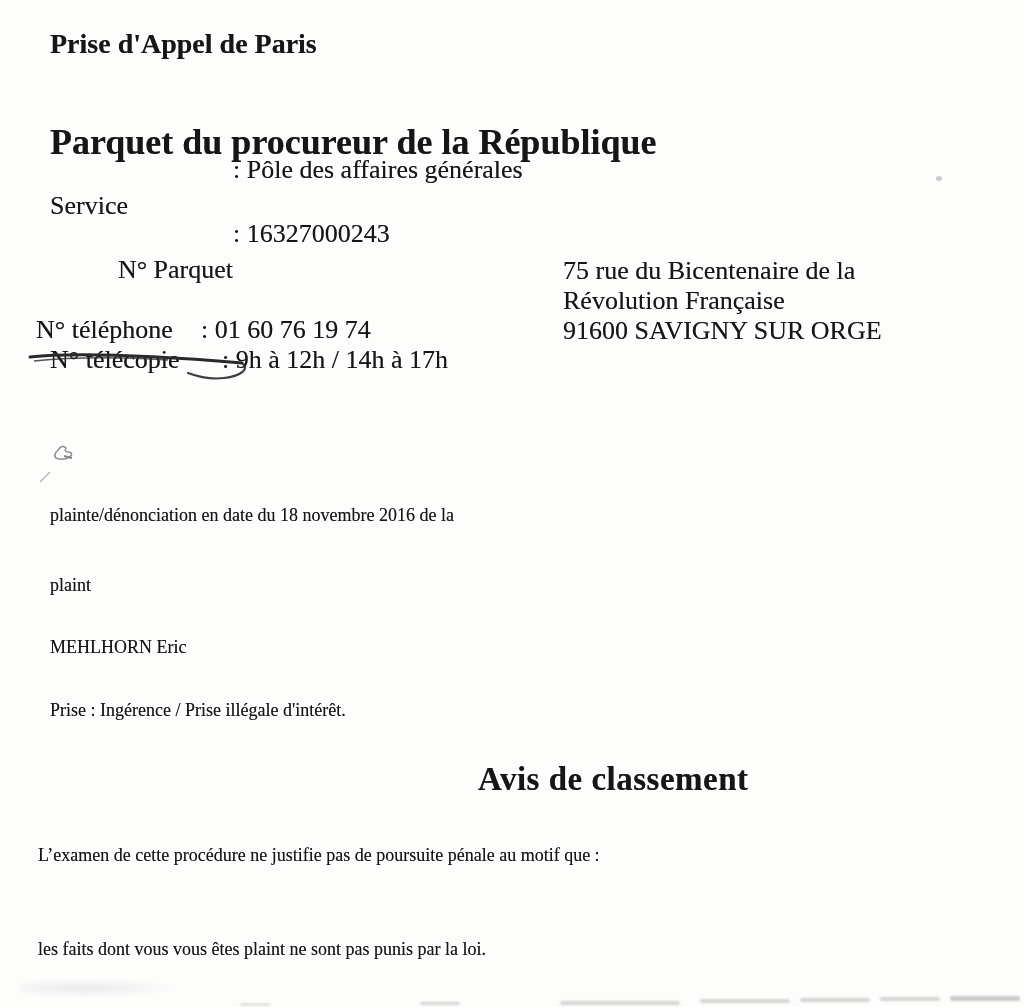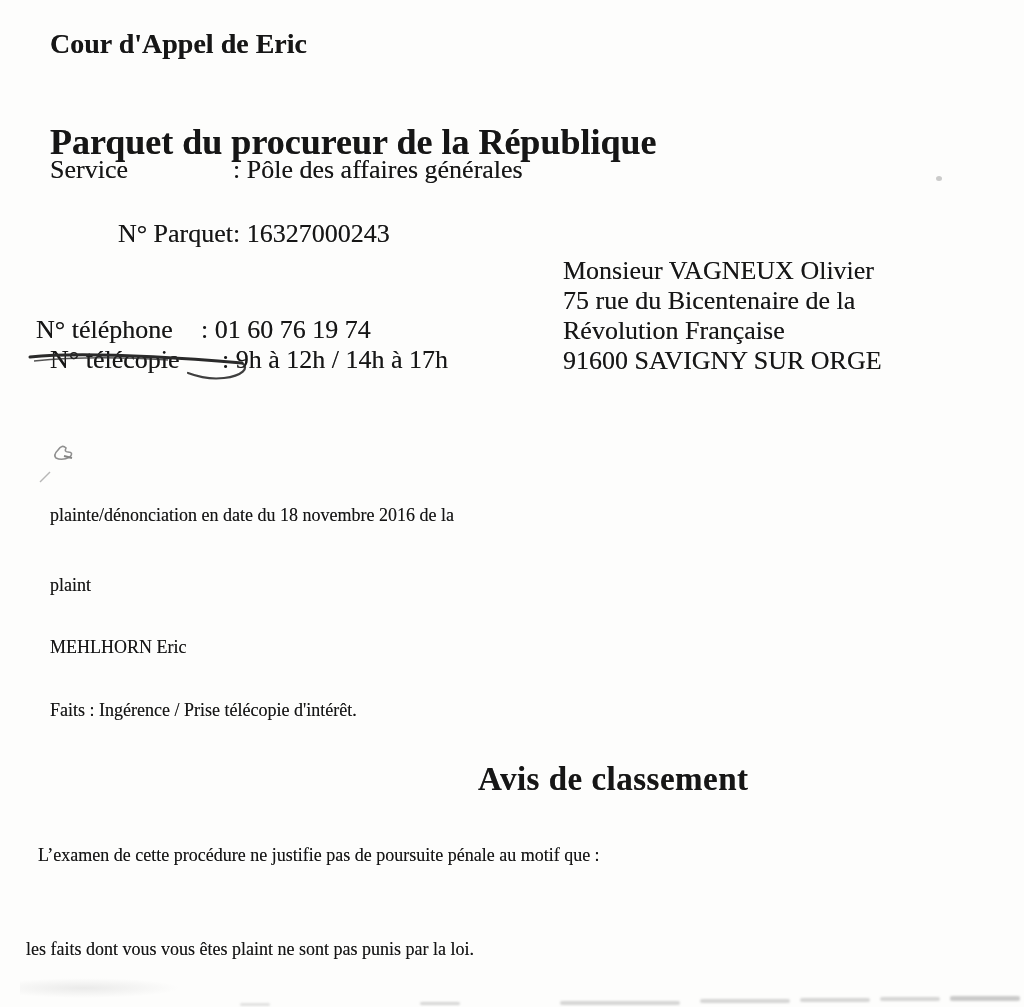--- a/index.html
+++ b/index.html
@@ -57,7 +57,7 @@
 <div class="page">
 
   <div class="abs court-block">
-    <div>Cour d'Appel de Eric</div>
+    <div>Prise d'Appel de Paris</div>
   </div>
 
   <div class="abs parquet-heading">Parquet du procureur de la République</div>

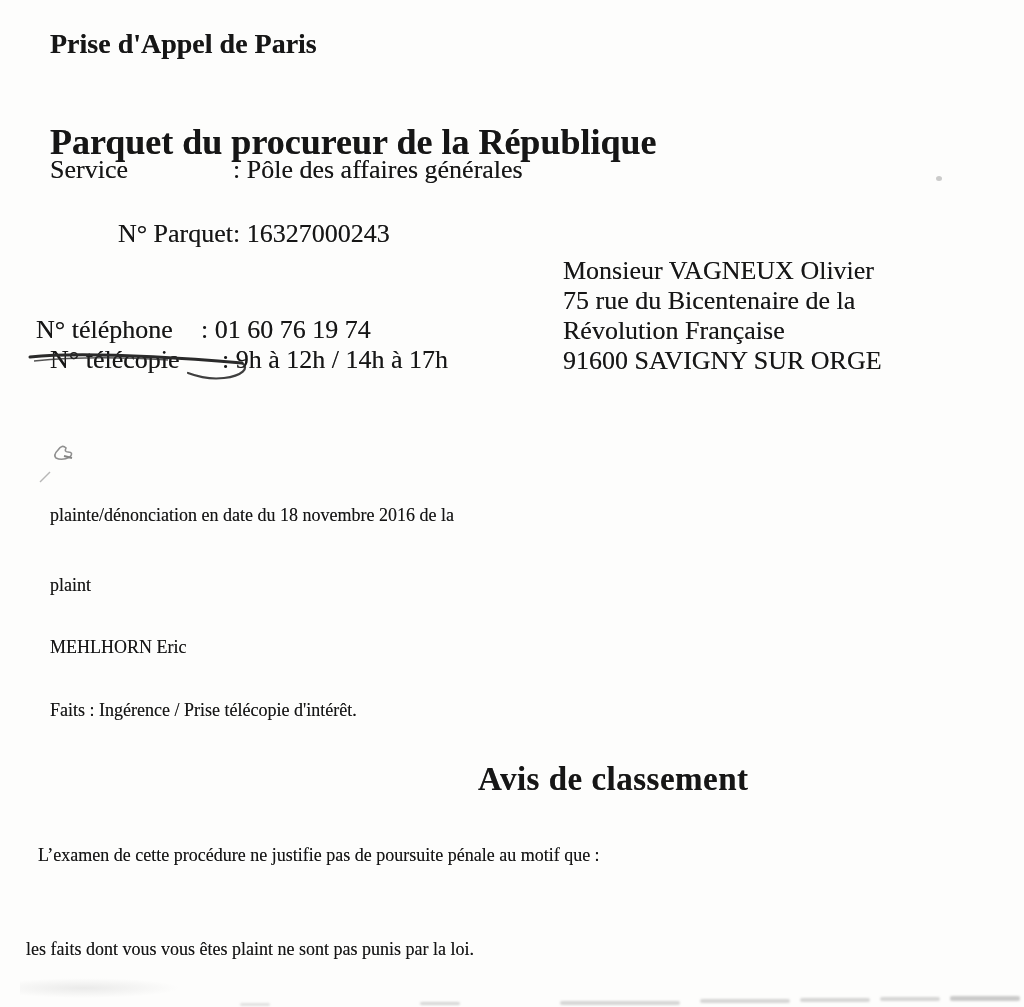--- a/index.html
+++ b/index.html
@@ -19,7 +19,7 @@
   .parquet-heading { left:50px; top:121px; font-size:36px; font-weight:bold; }
 
   .frow { position:absolute; display:flex; font-size:26px; white-space:nowrap; }
-  .frow .lbl { width:183px; flex:0 0 auto; }
+  .frow .lbl { width:183px; flex:0 0 auto;margin-top:36px; }
   .frow .lbl-sm { width:165px; flex:0 0 auto; }
   .frow .lbl-fx { width:172px; flex:0 0 auto; }
 

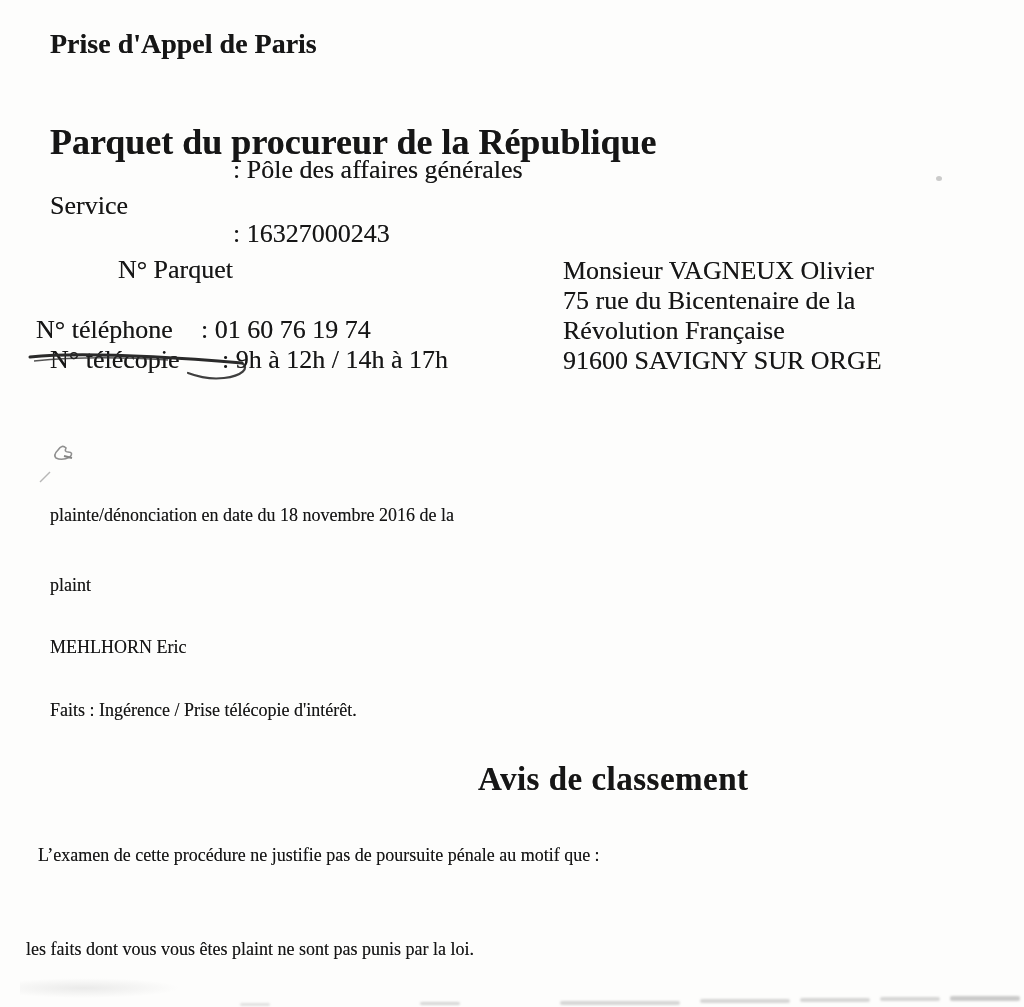--- a/index.html
+++ b/index.html
@@ -73,7 +73,6 @@
   </div>
 
   <div class="abs recipient">
-    <div>Monsieur VAGNEUX Olivier</div>
     <div>75 rue du Bicentenaire de la</div>
     <div>Révolution Française</div>
     <div>91600 SAVIGNY SUR ORGE</div>

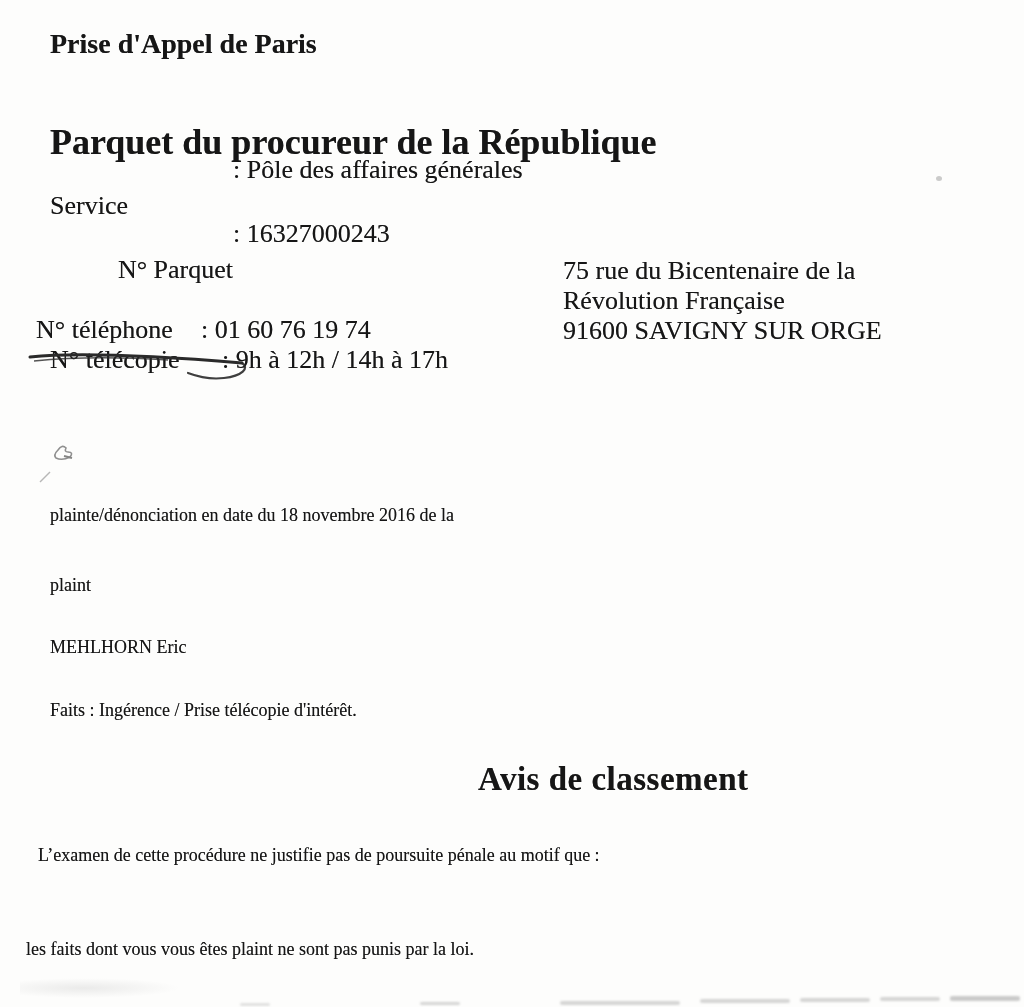--- a/index.html
+++ b/index.html
@@ -105,7 +105,7 @@
   <div class="body-line complaint">plainte/dénonciation en date du 18 novembre 2016 de la</div>
   <div class="body-line contre">plaint</div>
   <div class="body-line accused">MEHLHORN Eric</div>
-  <div class="body-line facts">Faits : Ingérence / Prise télécopie d'intérêt.</div>
+  <div class="body-line facts">Prise : Ingérence / Prise illégale d'intérêt.</div>
 
   <div class="abs doc-title">Avis de classement</div>
 

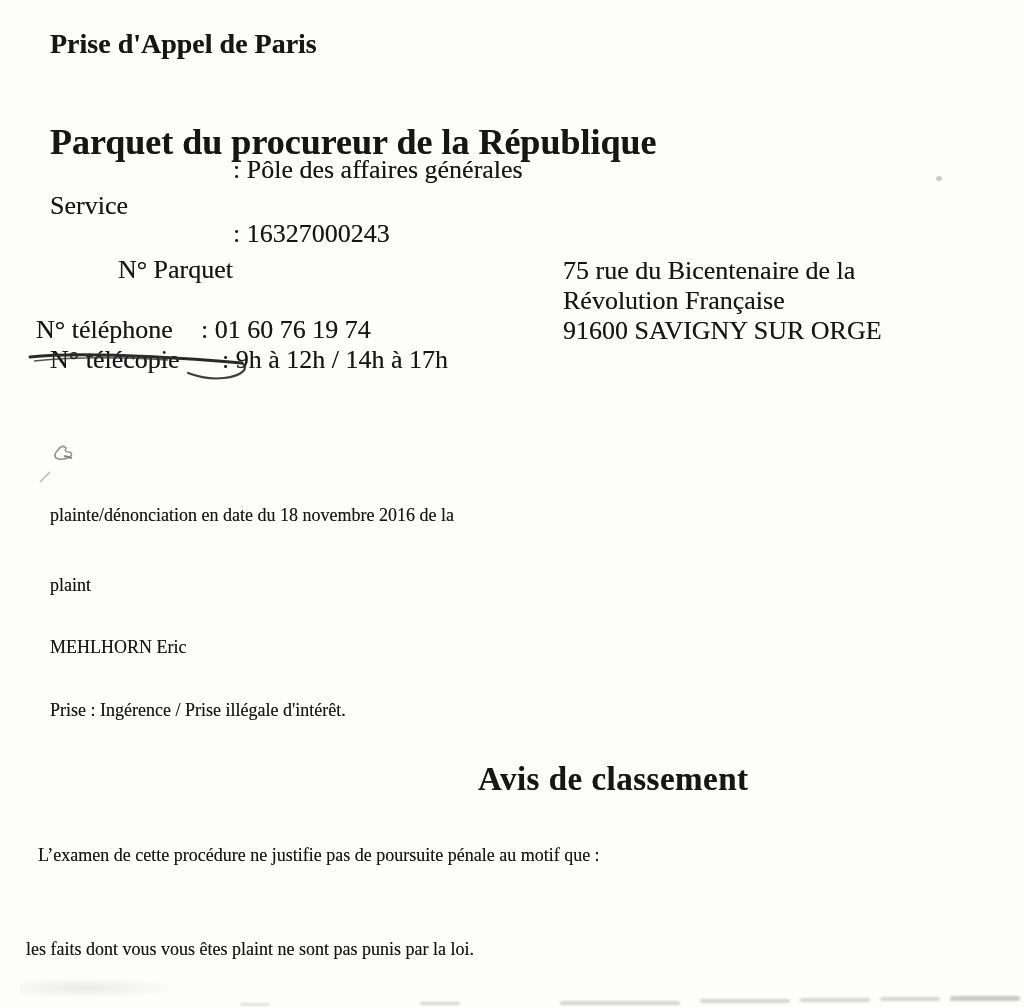--- a/index.html
+++ b/index.html
@@ -39,7 +39,7 @@
   .doc-title { left:478px; top:761px; font-size:33px; font-weight:bold; letter-spacing:.5px; }
 
   .decision { left:38px; top:845px; }
-  .reason   { left:26px; top:939px; }
+  .reason   { left:38px; top:939px; }
 
   .strike-svg { left:28px; top:338px; width:240px; height:52px; pointer-events:none; }
   .smudge-svg { left:34px; top:438px; width:100px; height:60px; opacity:.65; }

